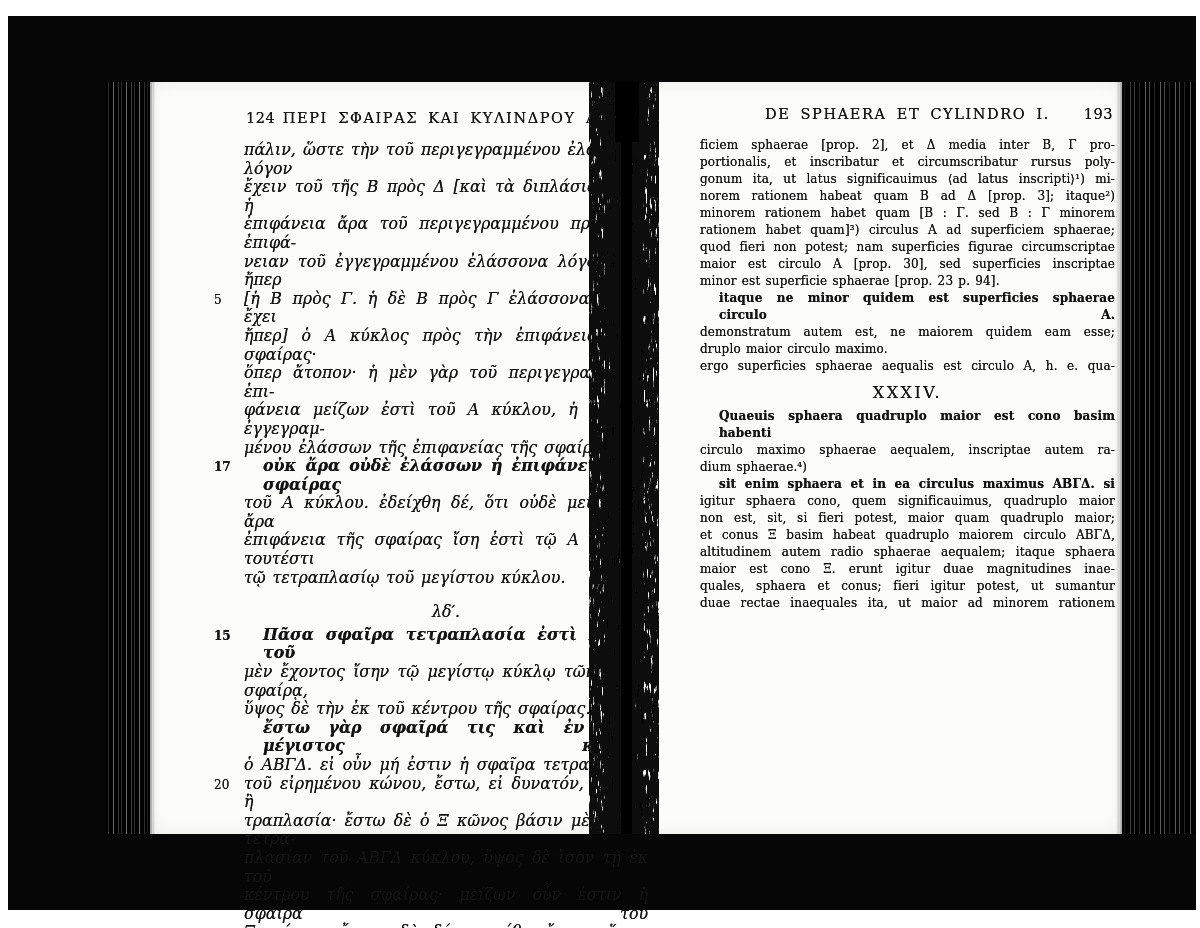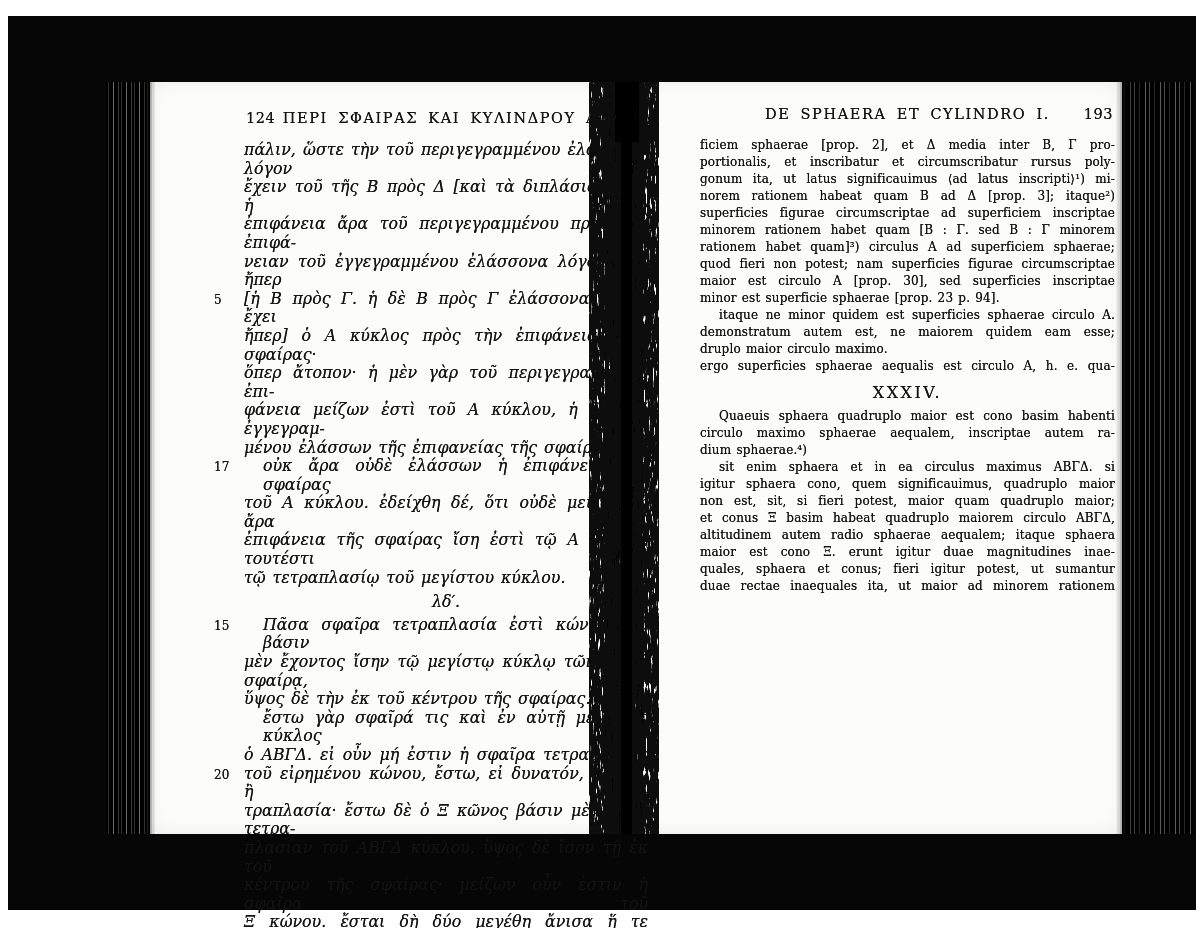--- a/index.html
+++ b/index.html
@@ -114,7 +114,6 @@
         <div class="line j"><span>portionalis, et inscribatur et circumscribatur rursus poly-</span></div>
         <div class="line j"><span>gonum ita, ut latus significauimus ⟨ad latus inscripti⟩¹) mi-</span></div>
         <div class="line j"><span>norem rationem habeat quam B ad Δ [prop. 3]; itaque²)</span></div>
-        <div class="line j"><span>superficies figurae circumscriptae ad superficiem inscriptae</span></div>
         <div class="line j"><span>minorem rationem habet quam [B : Γ. sed B : Γ minorem</span></div>
         <div class="line j"><span>rationem habet quam]³) circulus A ad superficiem sphaerae;</span></div>
         <div class="line j"><span>quod fieri non potest; nam superficies figurae circumscriptae</span></div>

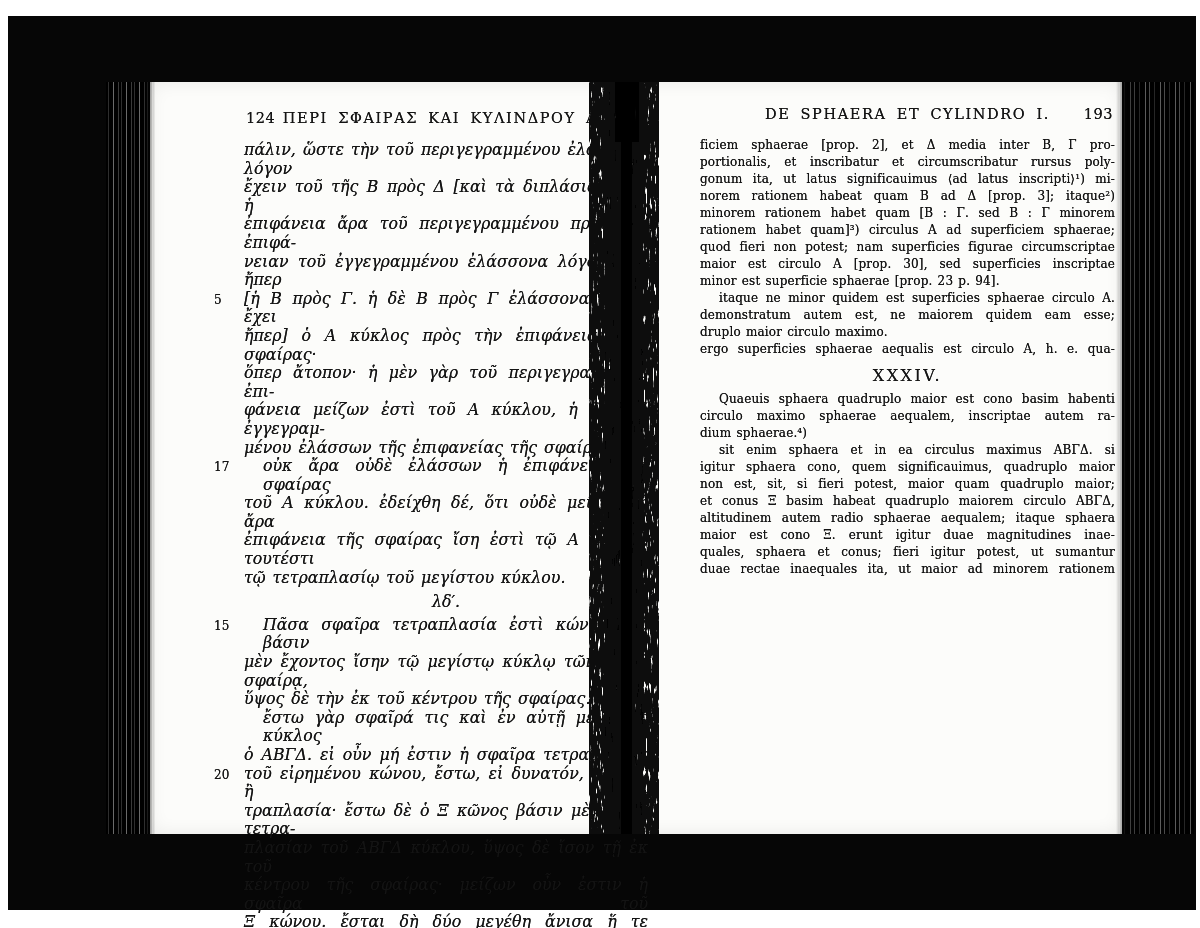--- a/index.html
+++ b/index.html
@@ -34,7 +34,7 @@
   .line.j{text-align:justify;text-align-last:justify;white-space:normal;}
   .line.l{text-align:left;}
   .line.c{text-align:center;text-align-last:center;}
-  .line.ind{padding-left:19px;}
+  .line.ind{padding-left:19px;font-weight:bold;}
   .lineno{position:absolute;left:-30px;top:1px;width:24px;text-align:right;
           font-style:normal;font-size:12px;letter-spacing:0;}
   .grk .body .line{font-style:italic;font-size:15.8px;line-height:18.6px;word-spacing:0.12em;}

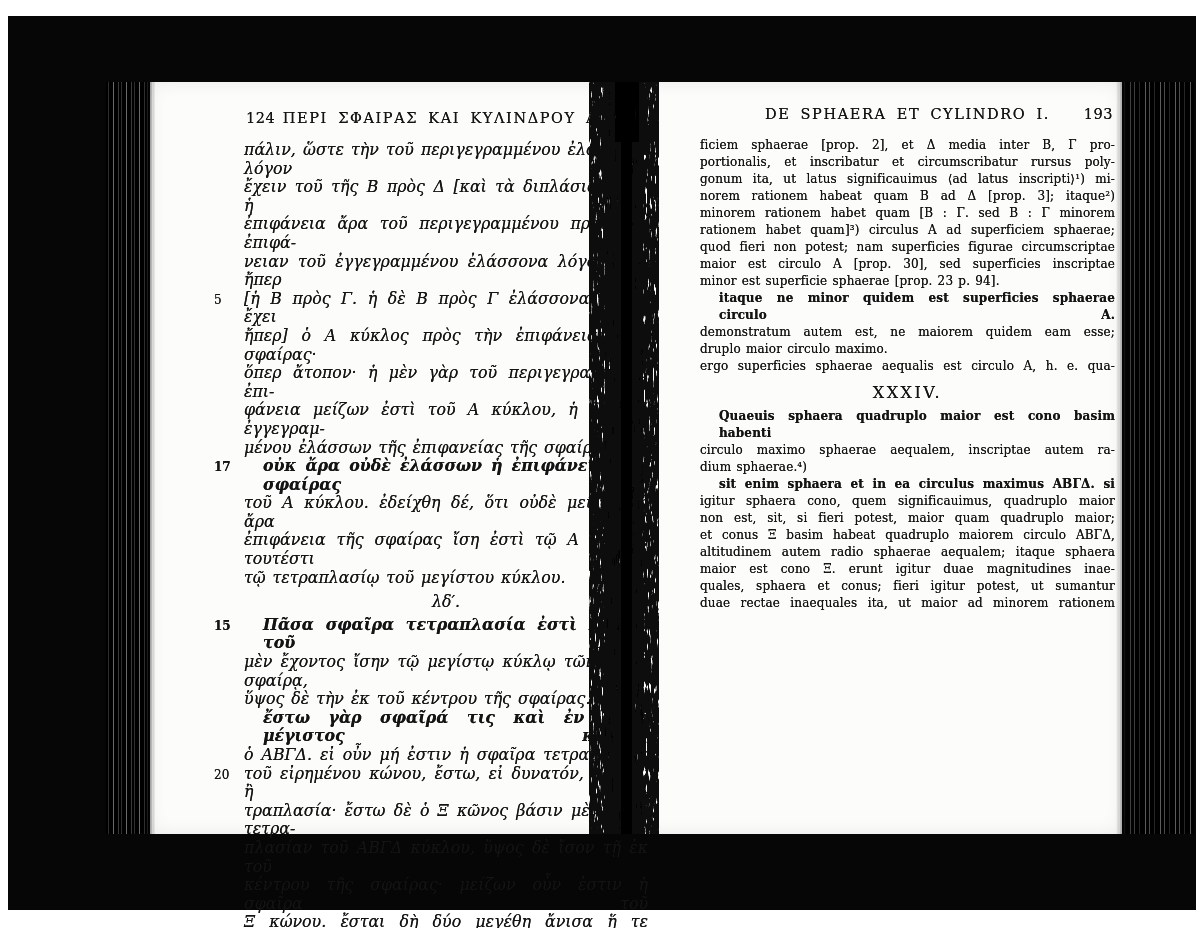--- a/index.html
+++ b/index.html
@@ -38,7 +38,7 @@
   .lineno{position:absolute;left:-30px;top:1px;width:24px;text-align:right;
           font-style:normal;font-size:12px;letter-spacing:0;}
   .grk .body .line{font-style:italic;font-size:15.8px;line-height:18.6px;word-spacing:0.12em;}
-  .grk .body .line.h{margin:6px 0 4px;}
+  .grk .body .line.h{margin:16px 0 4px;}
   .lat .body .line{font-size:12px;line-height:17px;word-spacing:0.1em;letter-spacing:0.15px;}
   .lat .body .line.h{margin:9px 0 7px;letter-spacing:2.5px;font-size:16px;}
 </style>

